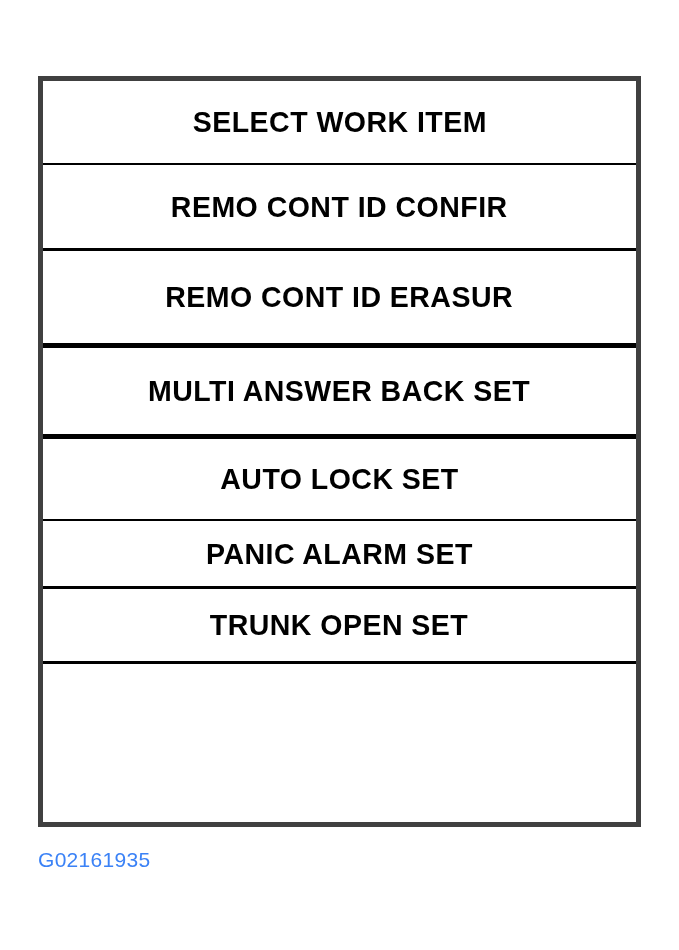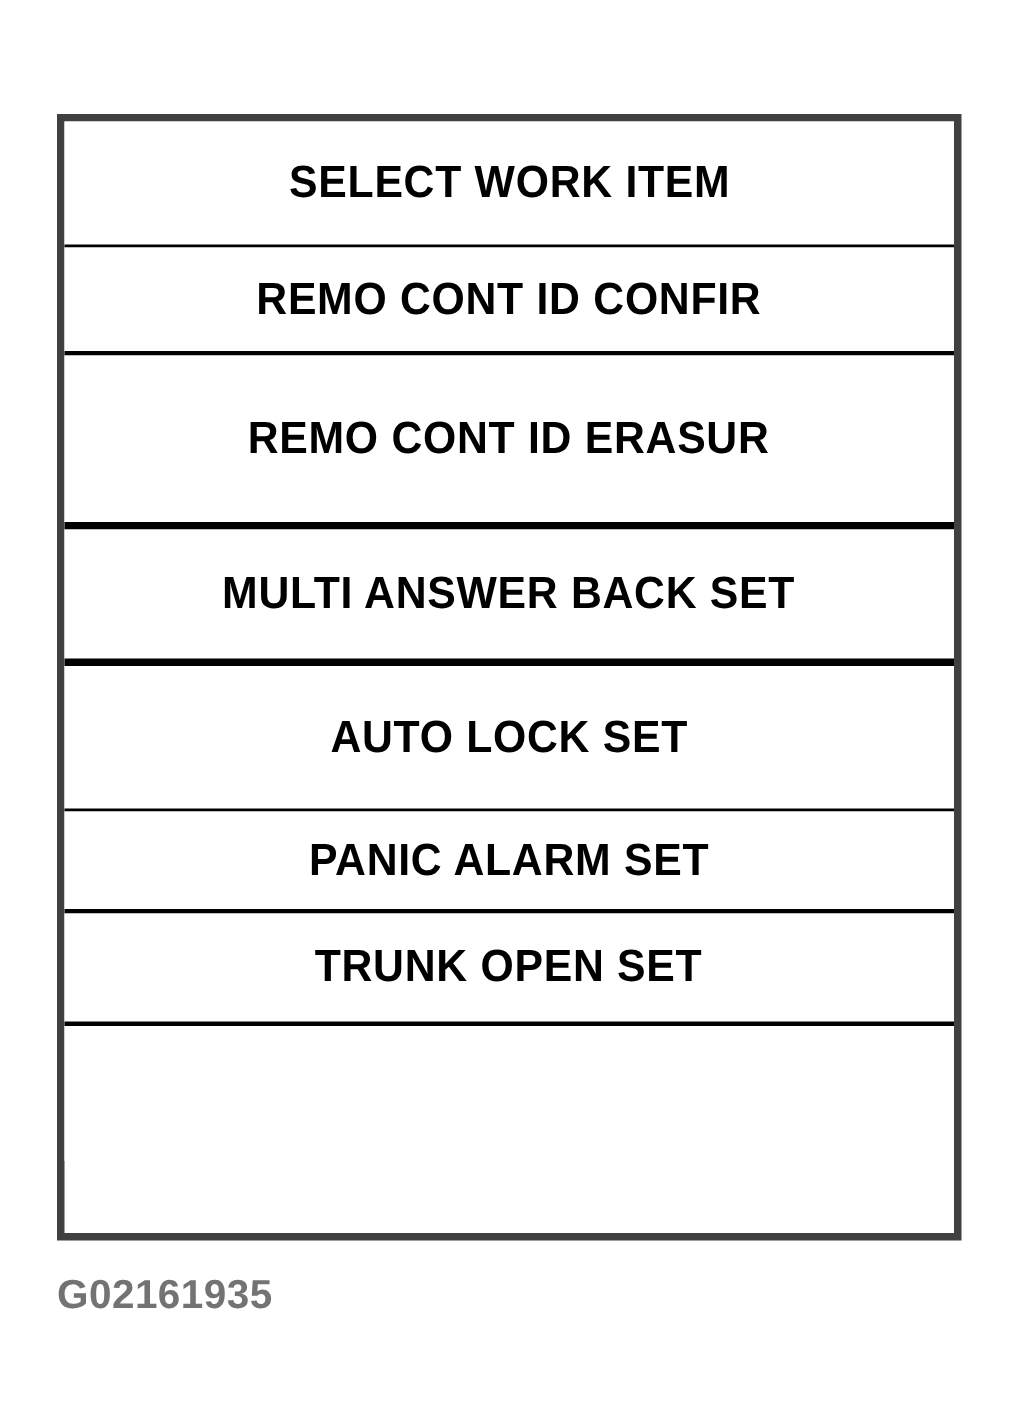--- a/index.html
+++ b/index.html
@@ -64,7 +64,7 @@
 
   
   .r1 { height: 84px; border-bottom: 2px solid #000; }
-  .r2 { height: 72px; border-bottom: 3px solid #000; }
+  .r2 { height: 86px; border-bottom: 3px solid #000; }
   .r3 { height: 116px; border-bottom: 5px solid #000; justify-content: center; }
   .r4 { height: 91px; border-bottom: 5px solid #000; text-align: right; }
   .r5 { height: 97px; border-bottom: 2px solid #000; }

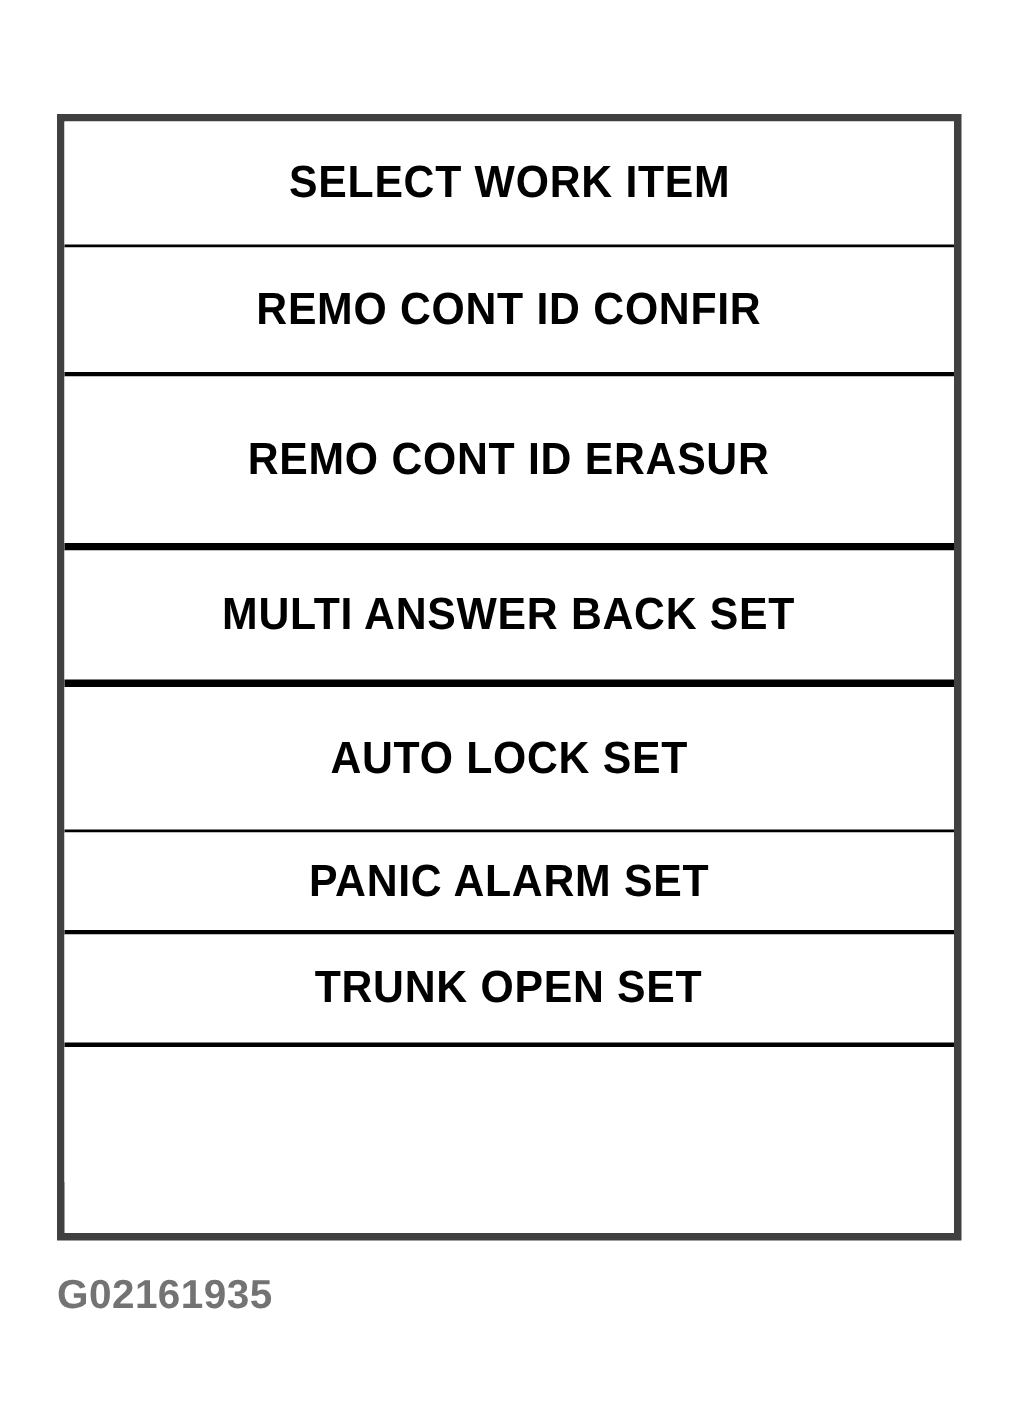--- a/index.html
+++ b/index.html
@@ -65,7 +65,7 @@
   
   .r1 { height: 84px; border-bottom: 2px solid #000; }
   .r2 { height: 86px; border-bottom: 3px solid #000; }
-  .r3 { height: 116px; border-bottom: 5px solid #000; justify-content: center; }
+  .r3 { height: 97px; border-bottom: 5px solid #000; justify-content: center; }
   .r4 { height: 91px; border-bottom: 5px solid #000; text-align: right; }
   .r5 { height: 97px; border-bottom: 2px solid #000; }
   .r6 { height: 68px; border-bottom: 3px solid #000; }

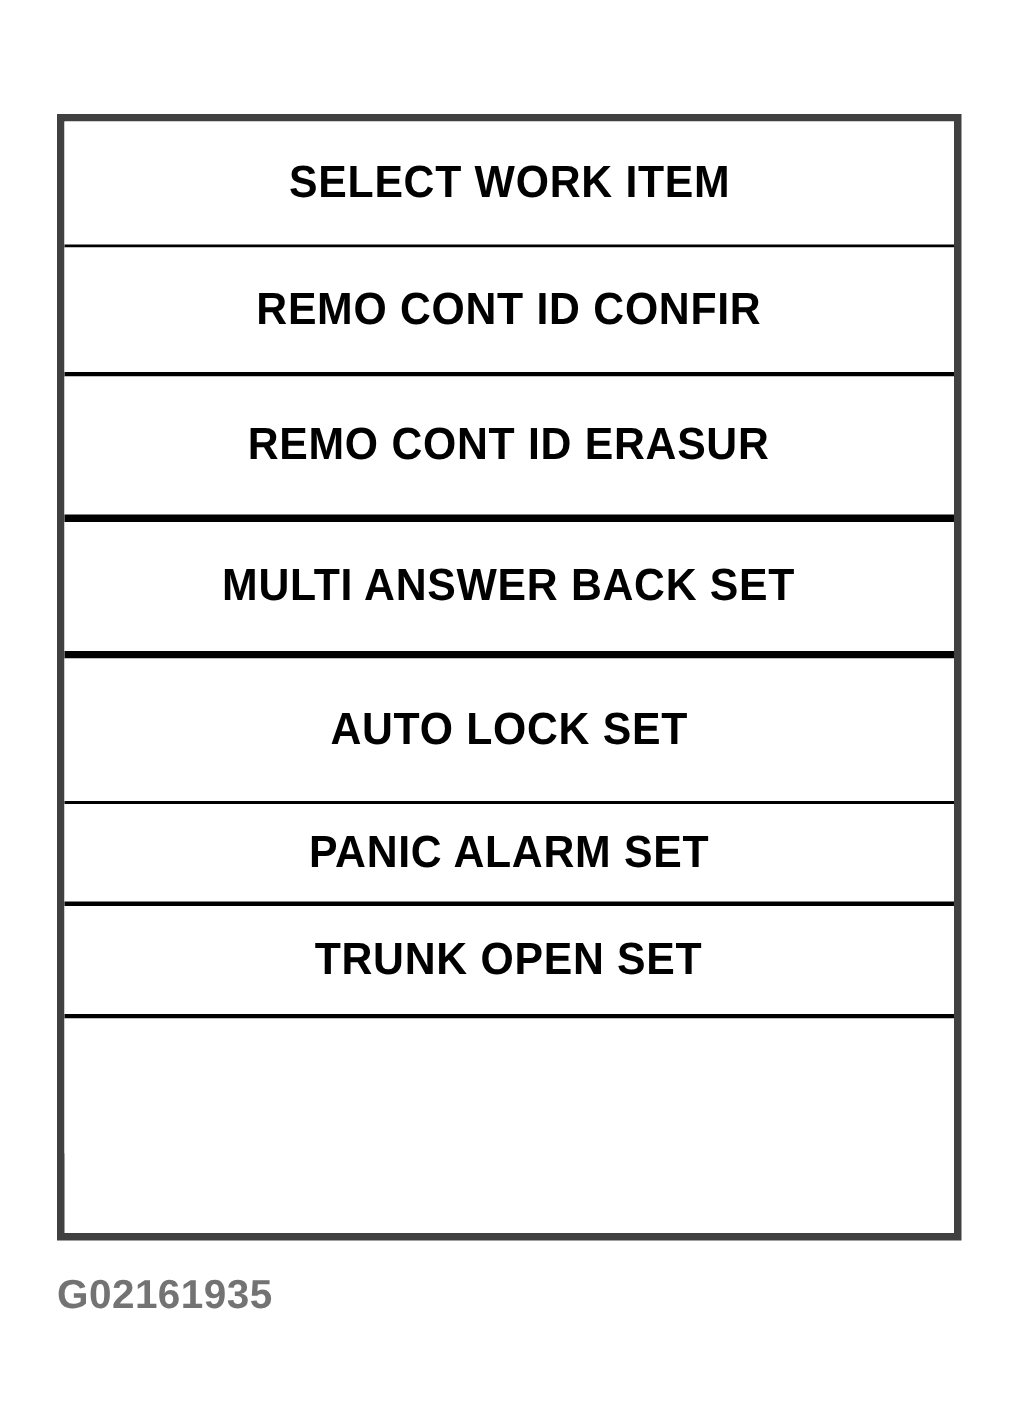--- a/index.html
+++ b/index.html
@@ -67,7 +67,7 @@
   .r2 { height: 86px; border-bottom: 3px solid #000; }
   .r3 { height: 97px; border-bottom: 5px solid #000; justify-content: center; }
   .r4 { height: 91px; border-bottom: 5px solid #000; text-align: right; }
-  .r5 { height: 97px; border-bottom: 2px solid #000; }
+  .r5 { height: 82px; border-bottom: 2px solid #000; }
   .r6 { height: 68px; border-bottom: 3px solid #000; }
   .r7 { height: 75px; border-bottom: 3px solid #000; }
   .r8 { height: 90px; }

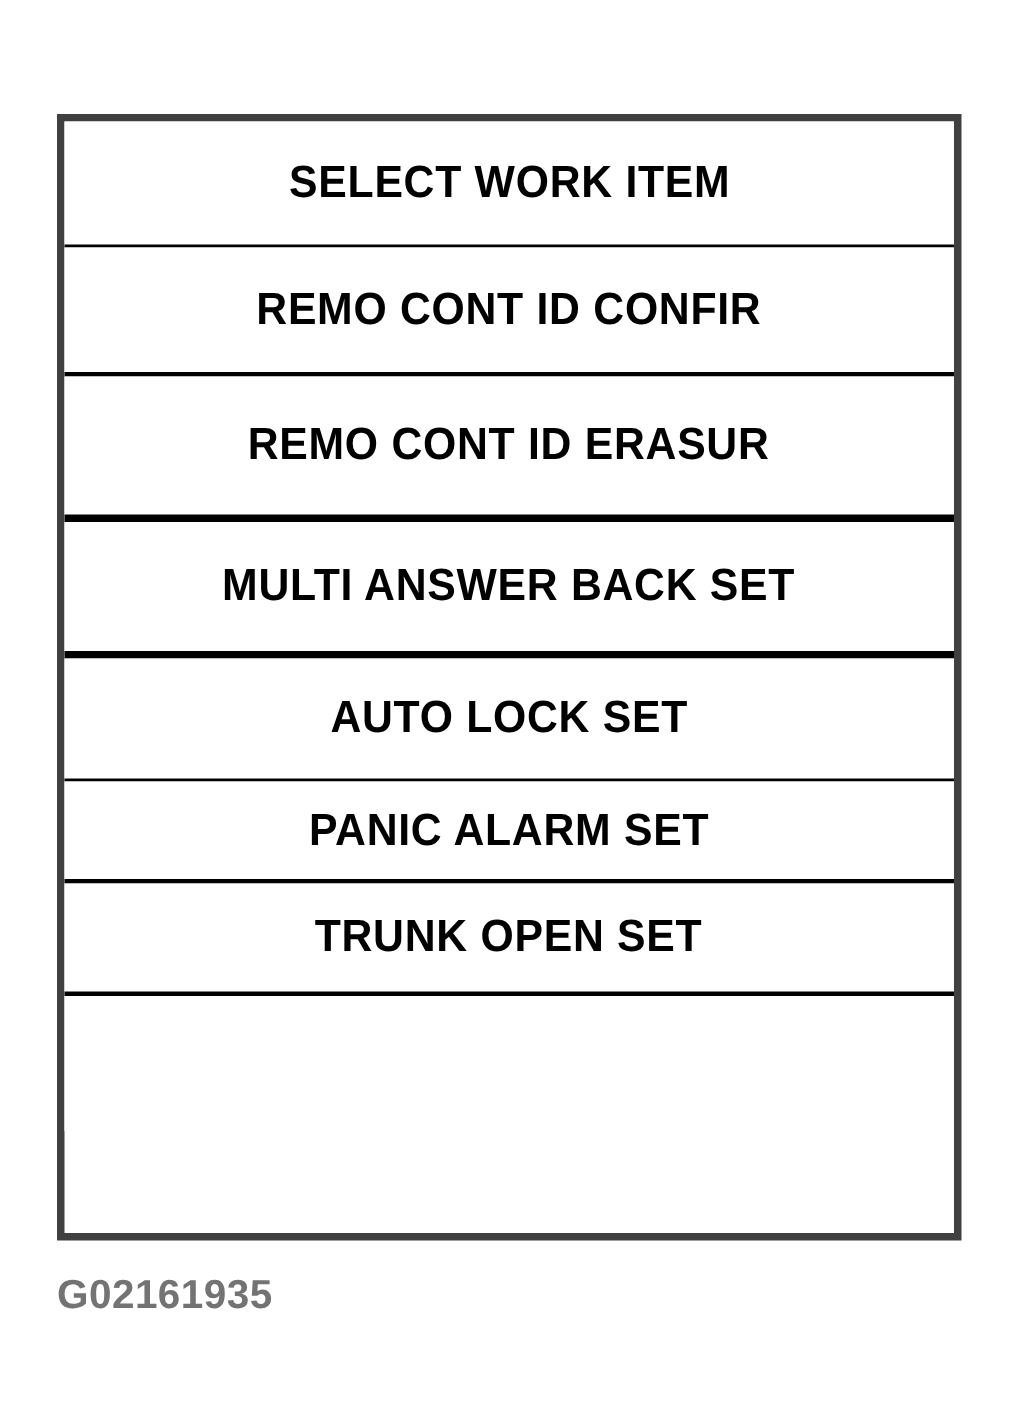--- a/index.html
+++ b/index.html
@@ -77,9 +77,9 @@
     position: absolute;
     left: 38px;
     top: 848px;
-    font-size: 27px;
-    font-weight: bold;
-    color: #737373;
+    font-size: 21px;
+    font-weight: normal;
+    color: #3b82f6;
     letter-spacing: 0.3px;
     white-space: nowrap;
   }

